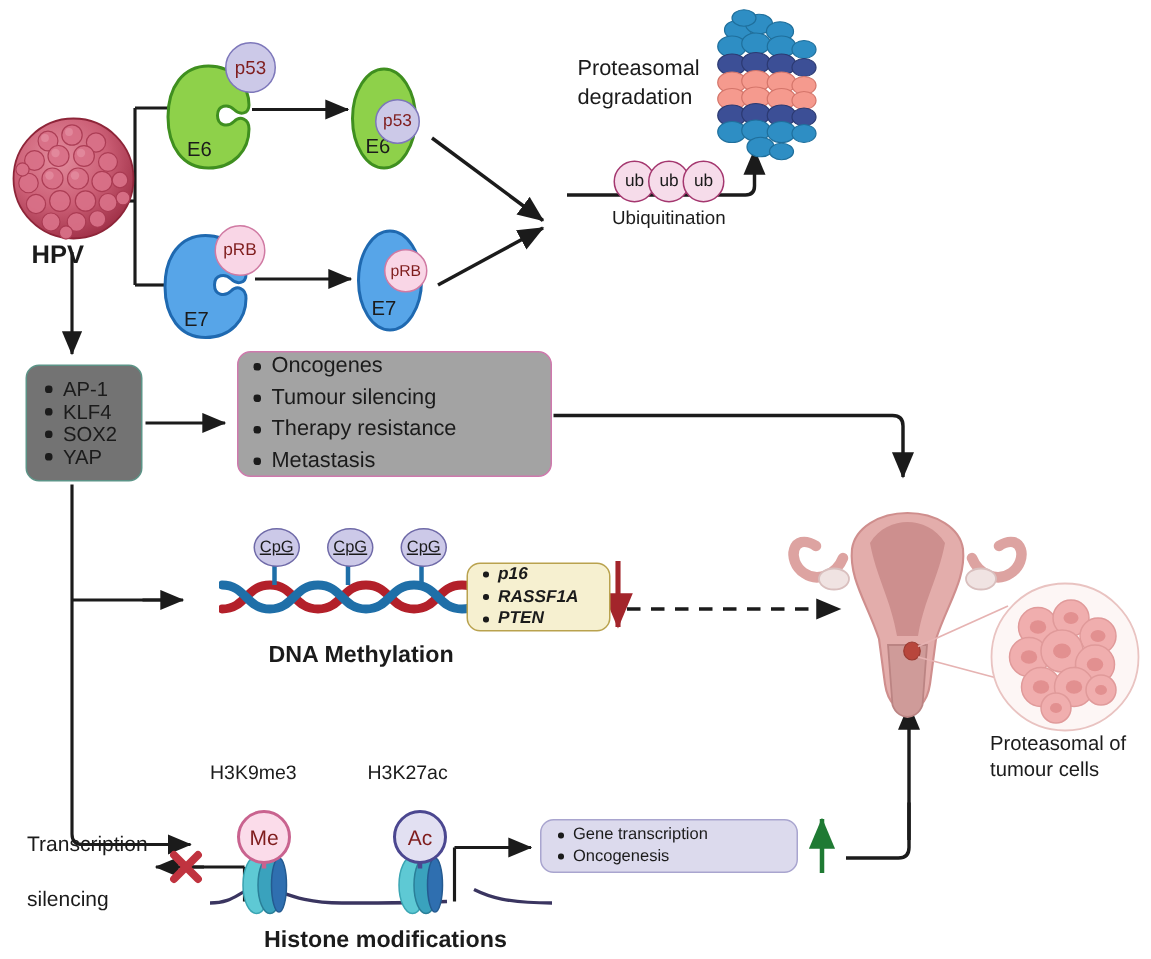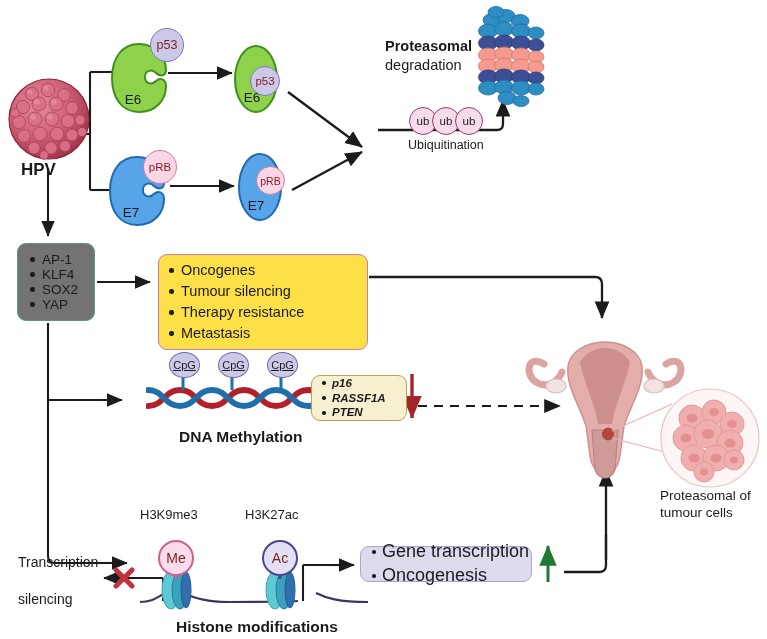--- a/index.html
+++ b/index.html
@@ -343,7 +343,7 @@
       </g>
     </g>
   </svg>
-  <div class="lbl txt-prot" style="left:385px; top:38px;font-weight:bold;">Proteasomal</div>
+  <div class="lbl txt-prot" style="left:385px; top:38px;">Proteasomal</div>
   <div class="lbl txt-prot" style="left:385px; top:57px;">degradation</div>
 
   <div class="ub" id="ub1" style="left:409px; top:107px;">ub</div>

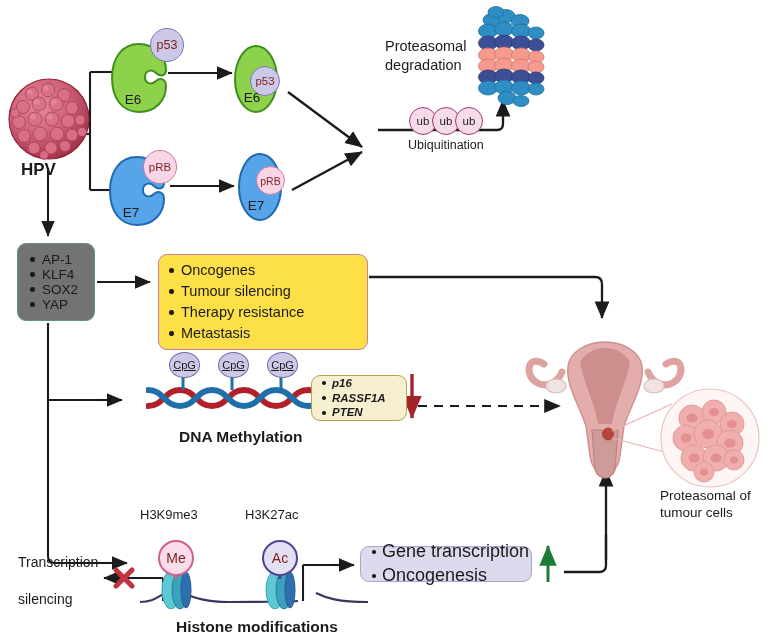--- a/index.html
+++ b/index.html
@@ -70,8 +70,8 @@
   #tf-box ul { padding-left: 24px; }
 
   #onco-box {
-    left: 158px; top: 254px; width: 210px; height: 96px;
-    background: #fde047;
+    left: 158px; top: 234px; width: 210px; height: 84px;
+    background: #a3a3a3;
     border: 1.6px solid #cf79ad;
   }
   #onco-box li { font-size: 14.5px; line-height: 1.45; }

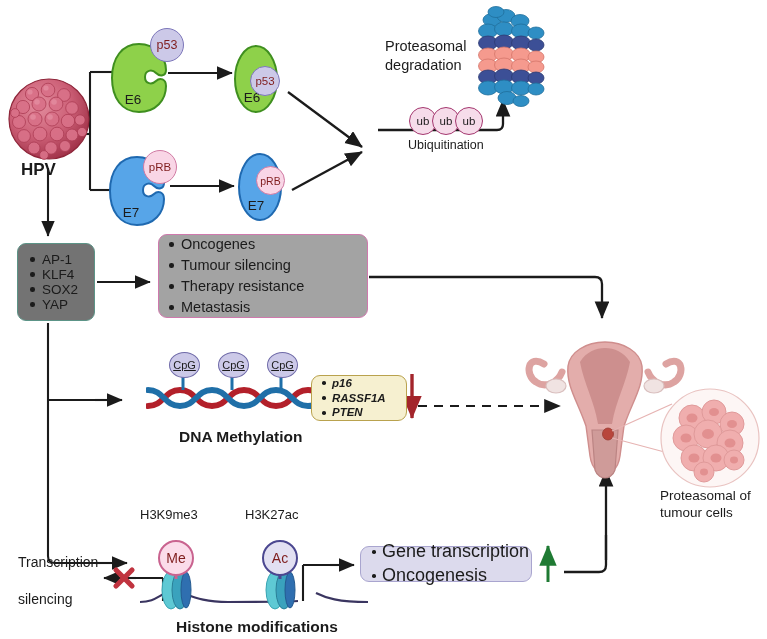--- a/index.html
+++ b/index.html
@@ -90,7 +90,7 @@
     background: #dcdaed;
     border: 1.4px solid #a9a5cf;
   }
-  #gene-box li { font-size: 18px; line-height: 1.32; }
+  #gene-box li { font-size: 11px; line-height: 1.32; }
   #gene-box ul { padding-left: 21px; }
   #gene-box li::before { width: 3.6px; height: 3.6px; left: -10px; margin-top: -1.8px; }
 

